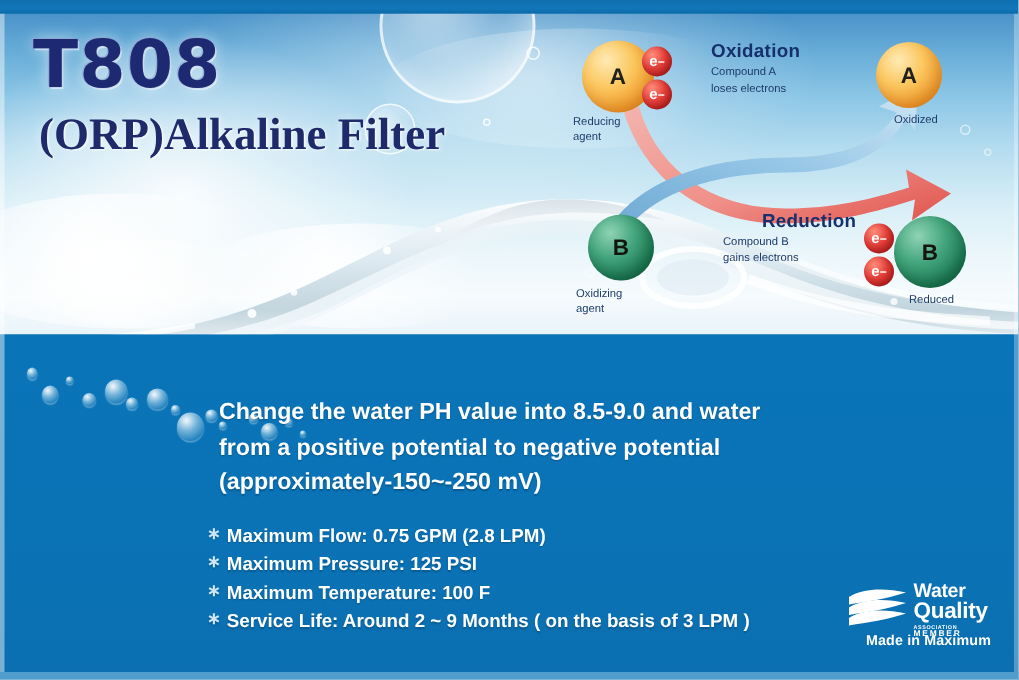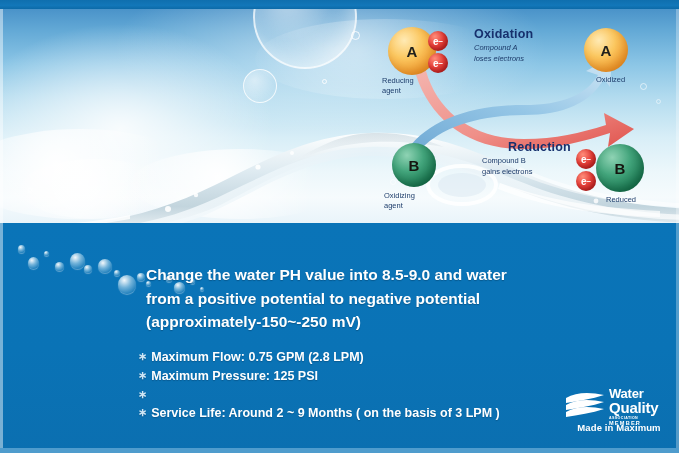--- a/index.html
+++ b/index.html
@@ -258,6 +258,10 @@
     </div>
   </div>
 
+  <div class="title-block">
+    <div class="title-main">T808</div>
+    <div class="title-sub">(ORP)Alkaline Filter</div>
+  </div>
 
   <div class="redox">
 

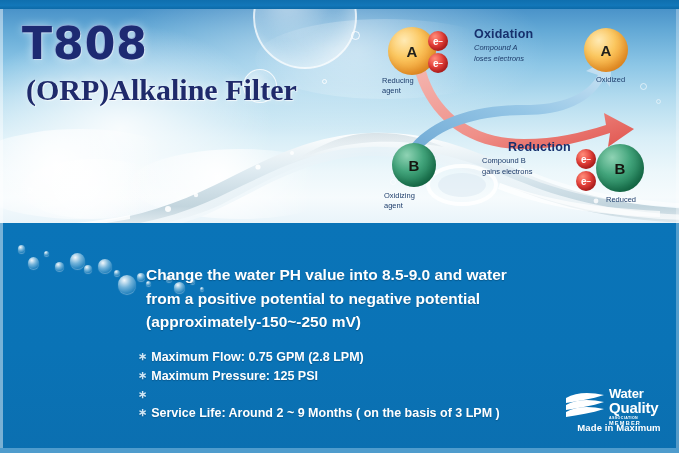--- a/index.html
+++ b/index.html
@@ -305,7 +305,7 @@
     </div>
 
     <div class="dhead" style="left:102px; top:18px;">Oxidation</div>
-    <div class="dbody" style="left:102px; top:34px;font-style:italic;">
+    <div class="dbody" style="left:102px; top:34px;">
       <div>Compound A</div>
       <div>loses electrons</div>
     </div>

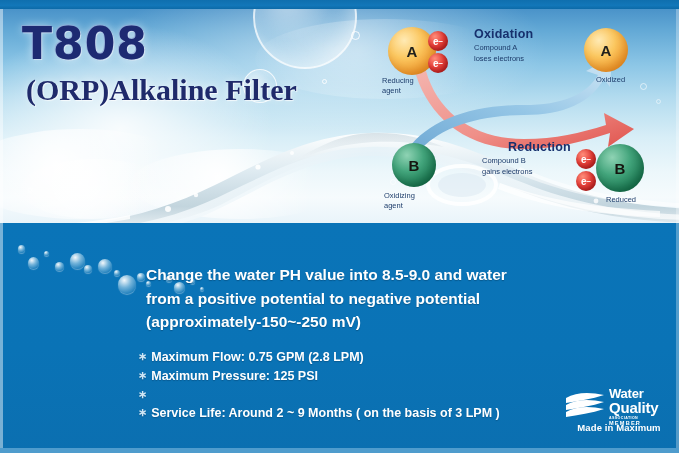--- a/index.html
+++ b/index.html
@@ -378,6 +378,7 @@
       </div>
       <div class="spec-row">
         <span class="spec-bullet">∗</span>
+        <span>Maximum Temperature: 100 F</span>
       </div>
       <div class="spec-row">
         <span class="spec-bullet">∗</span>

